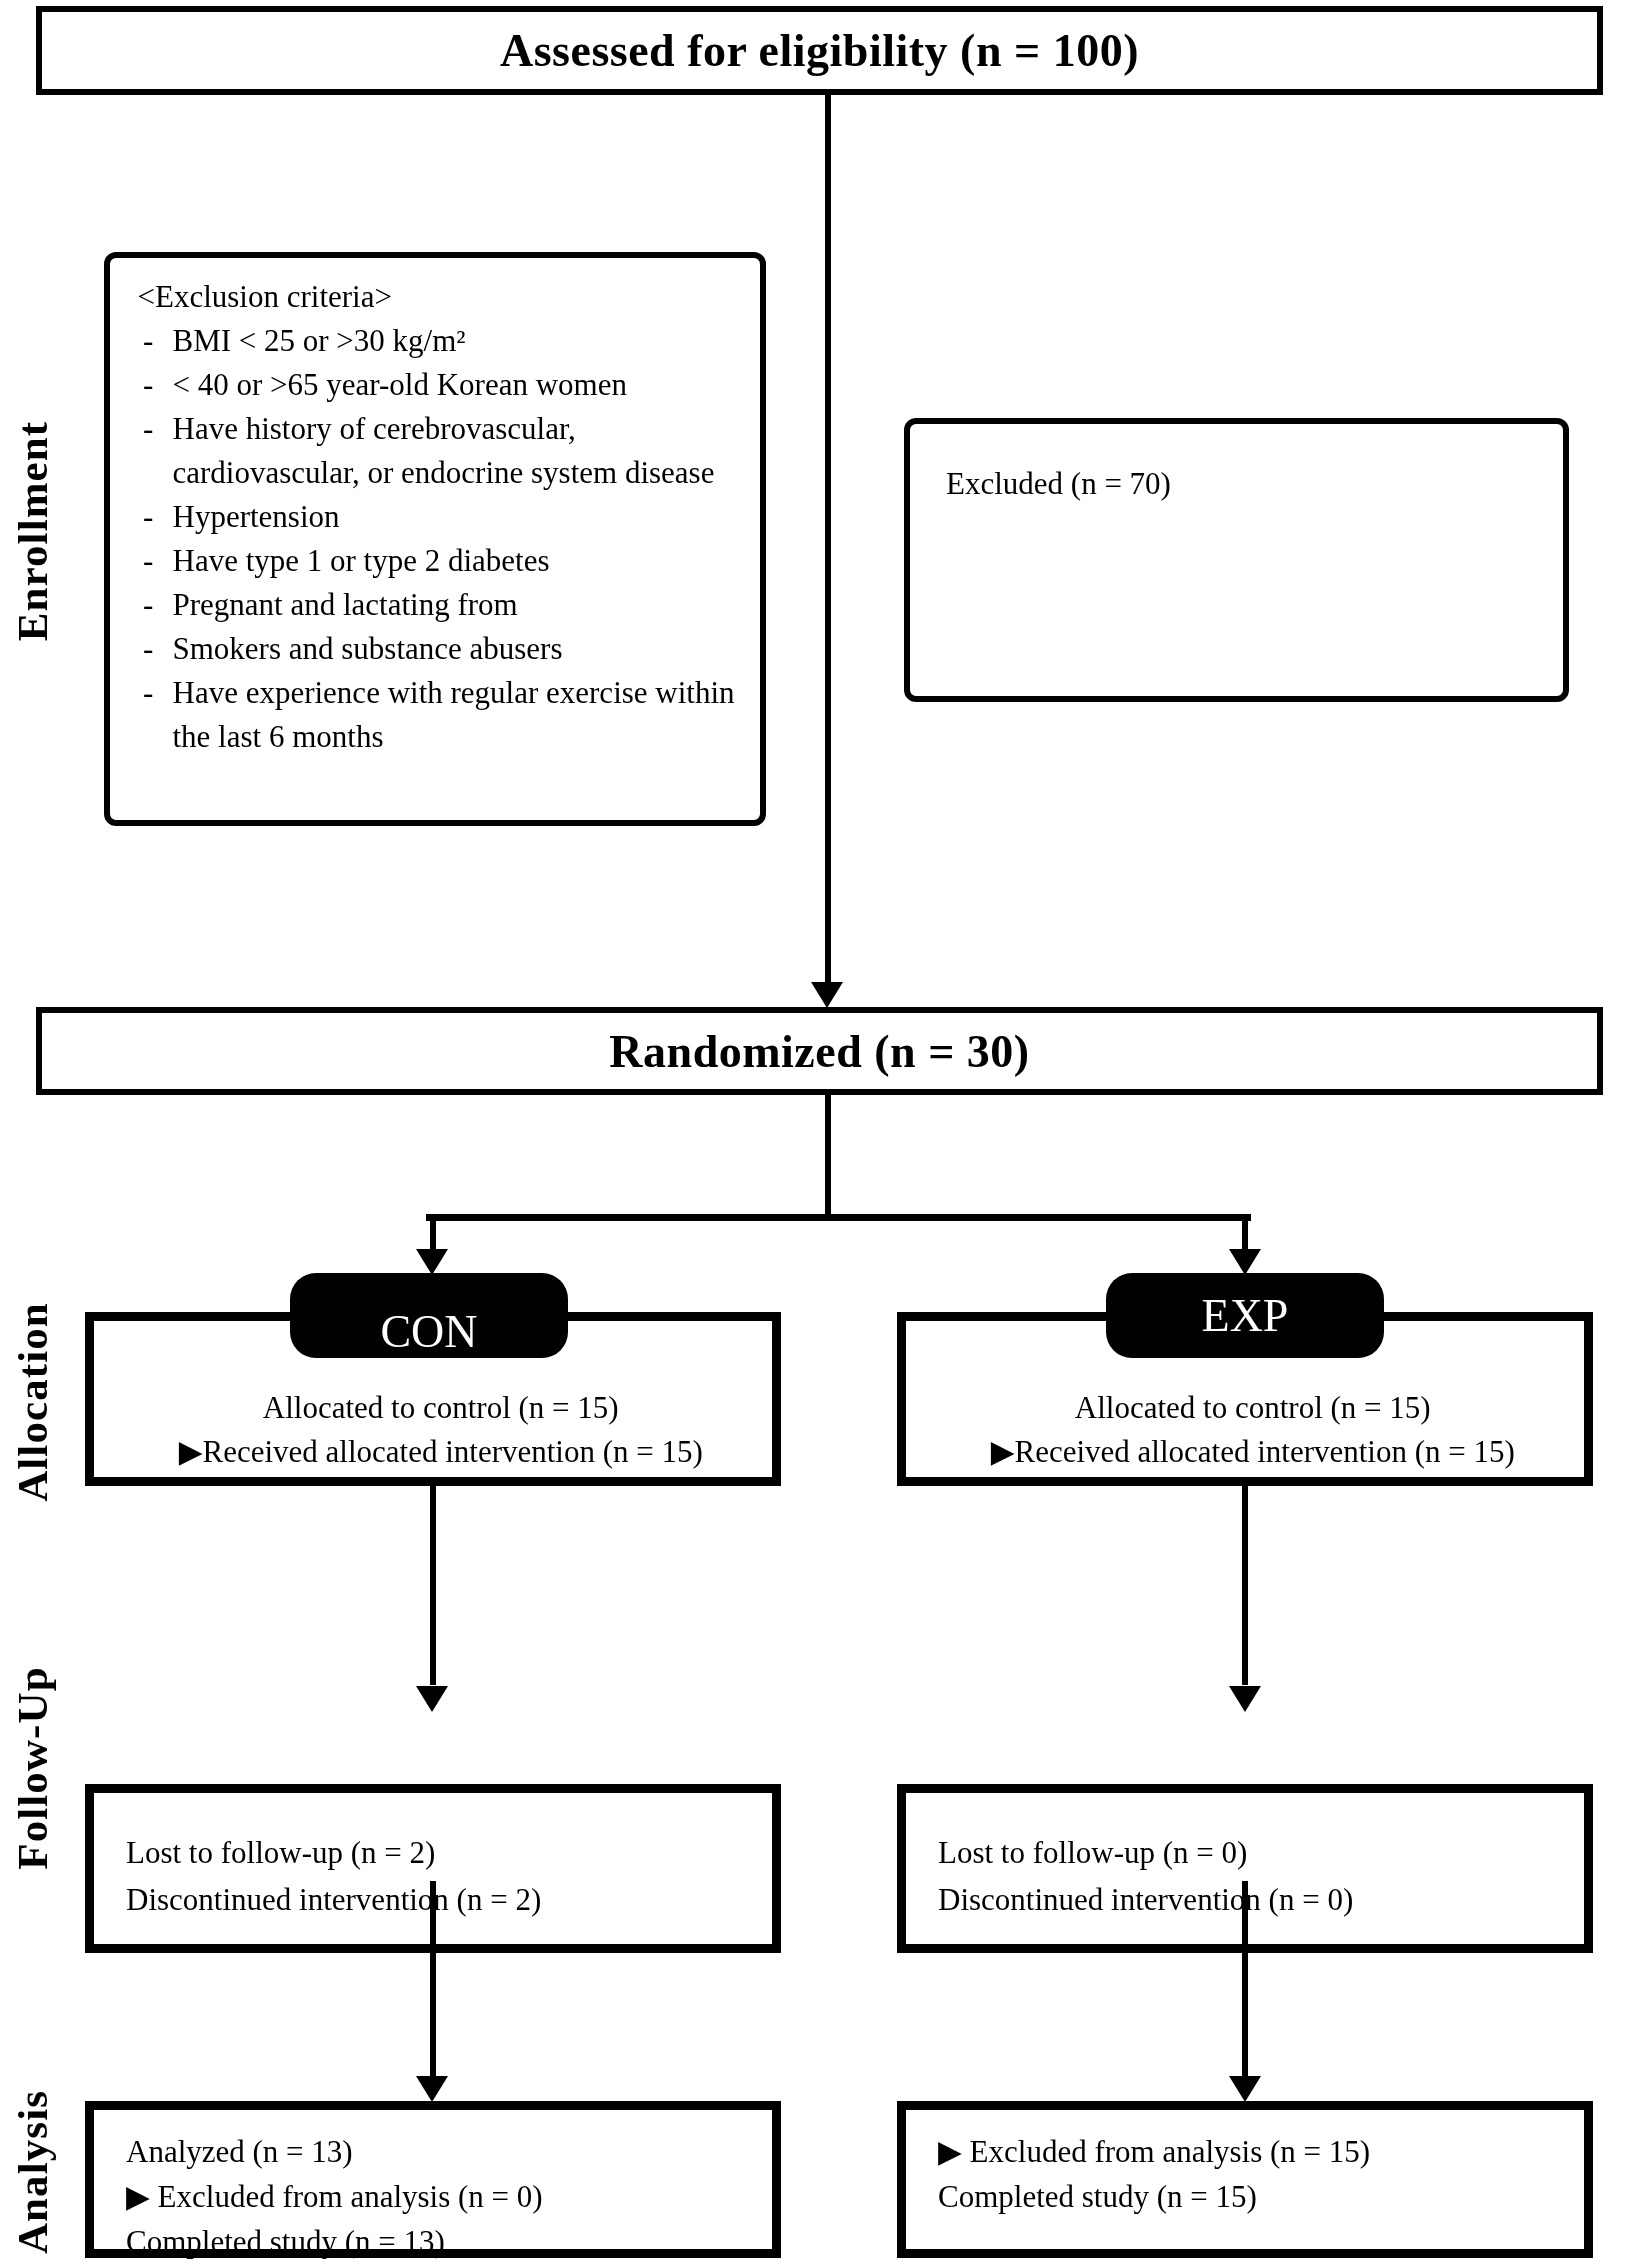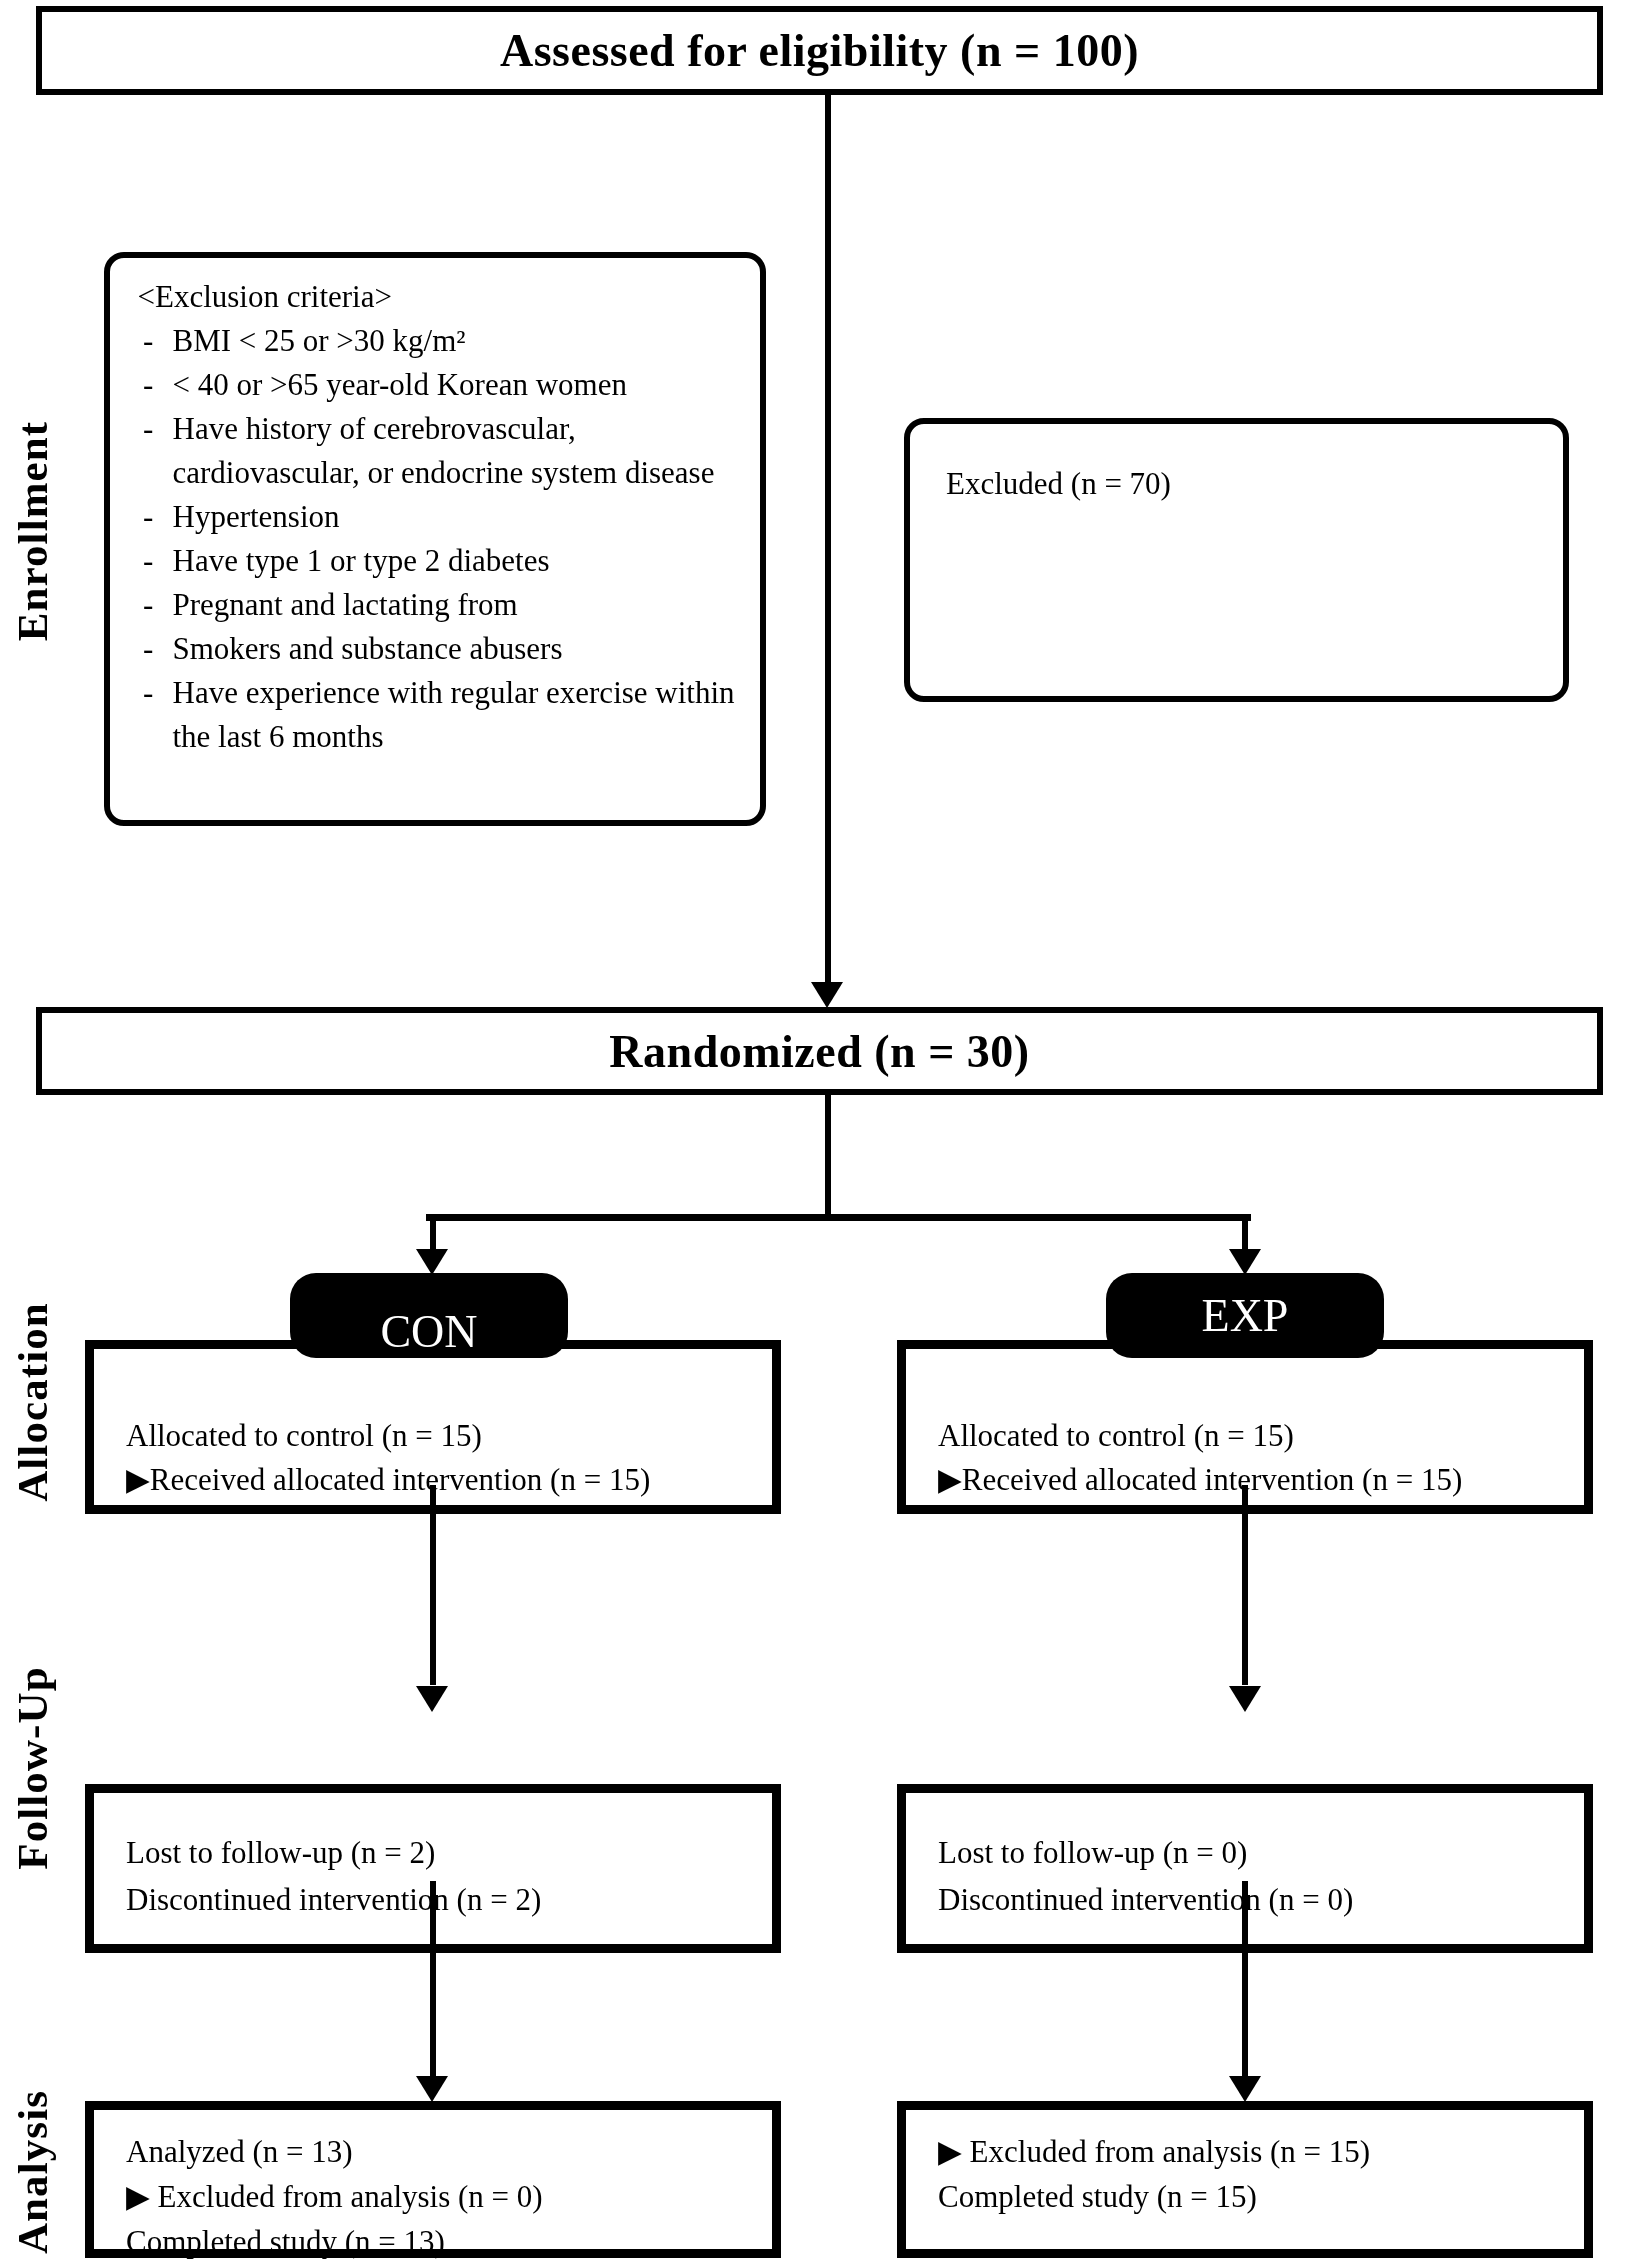--- a/index.html
+++ b/index.html
@@ -12,7 +12,7 @@
           font-size:46px;font-weight:bold;letter-spacing:0.5px;}
 
   
-  .round-box{position:absolute;box-sizing:border-box;border:6px solid #000;border-radius:20px;
+  .round-box{position:absolute;box-sizing:border-box;border:6px solid #000;border-radius:12px;
              background:#fff;font-size:31px;}
   #exclusion-box{left:104px;top:252px;width:662px;height:574px;padding:16.5px 20px 0 27.5px;line-height:44px;}
   #exclusion-box ul{list-style:none;margin:0;padding:0;}

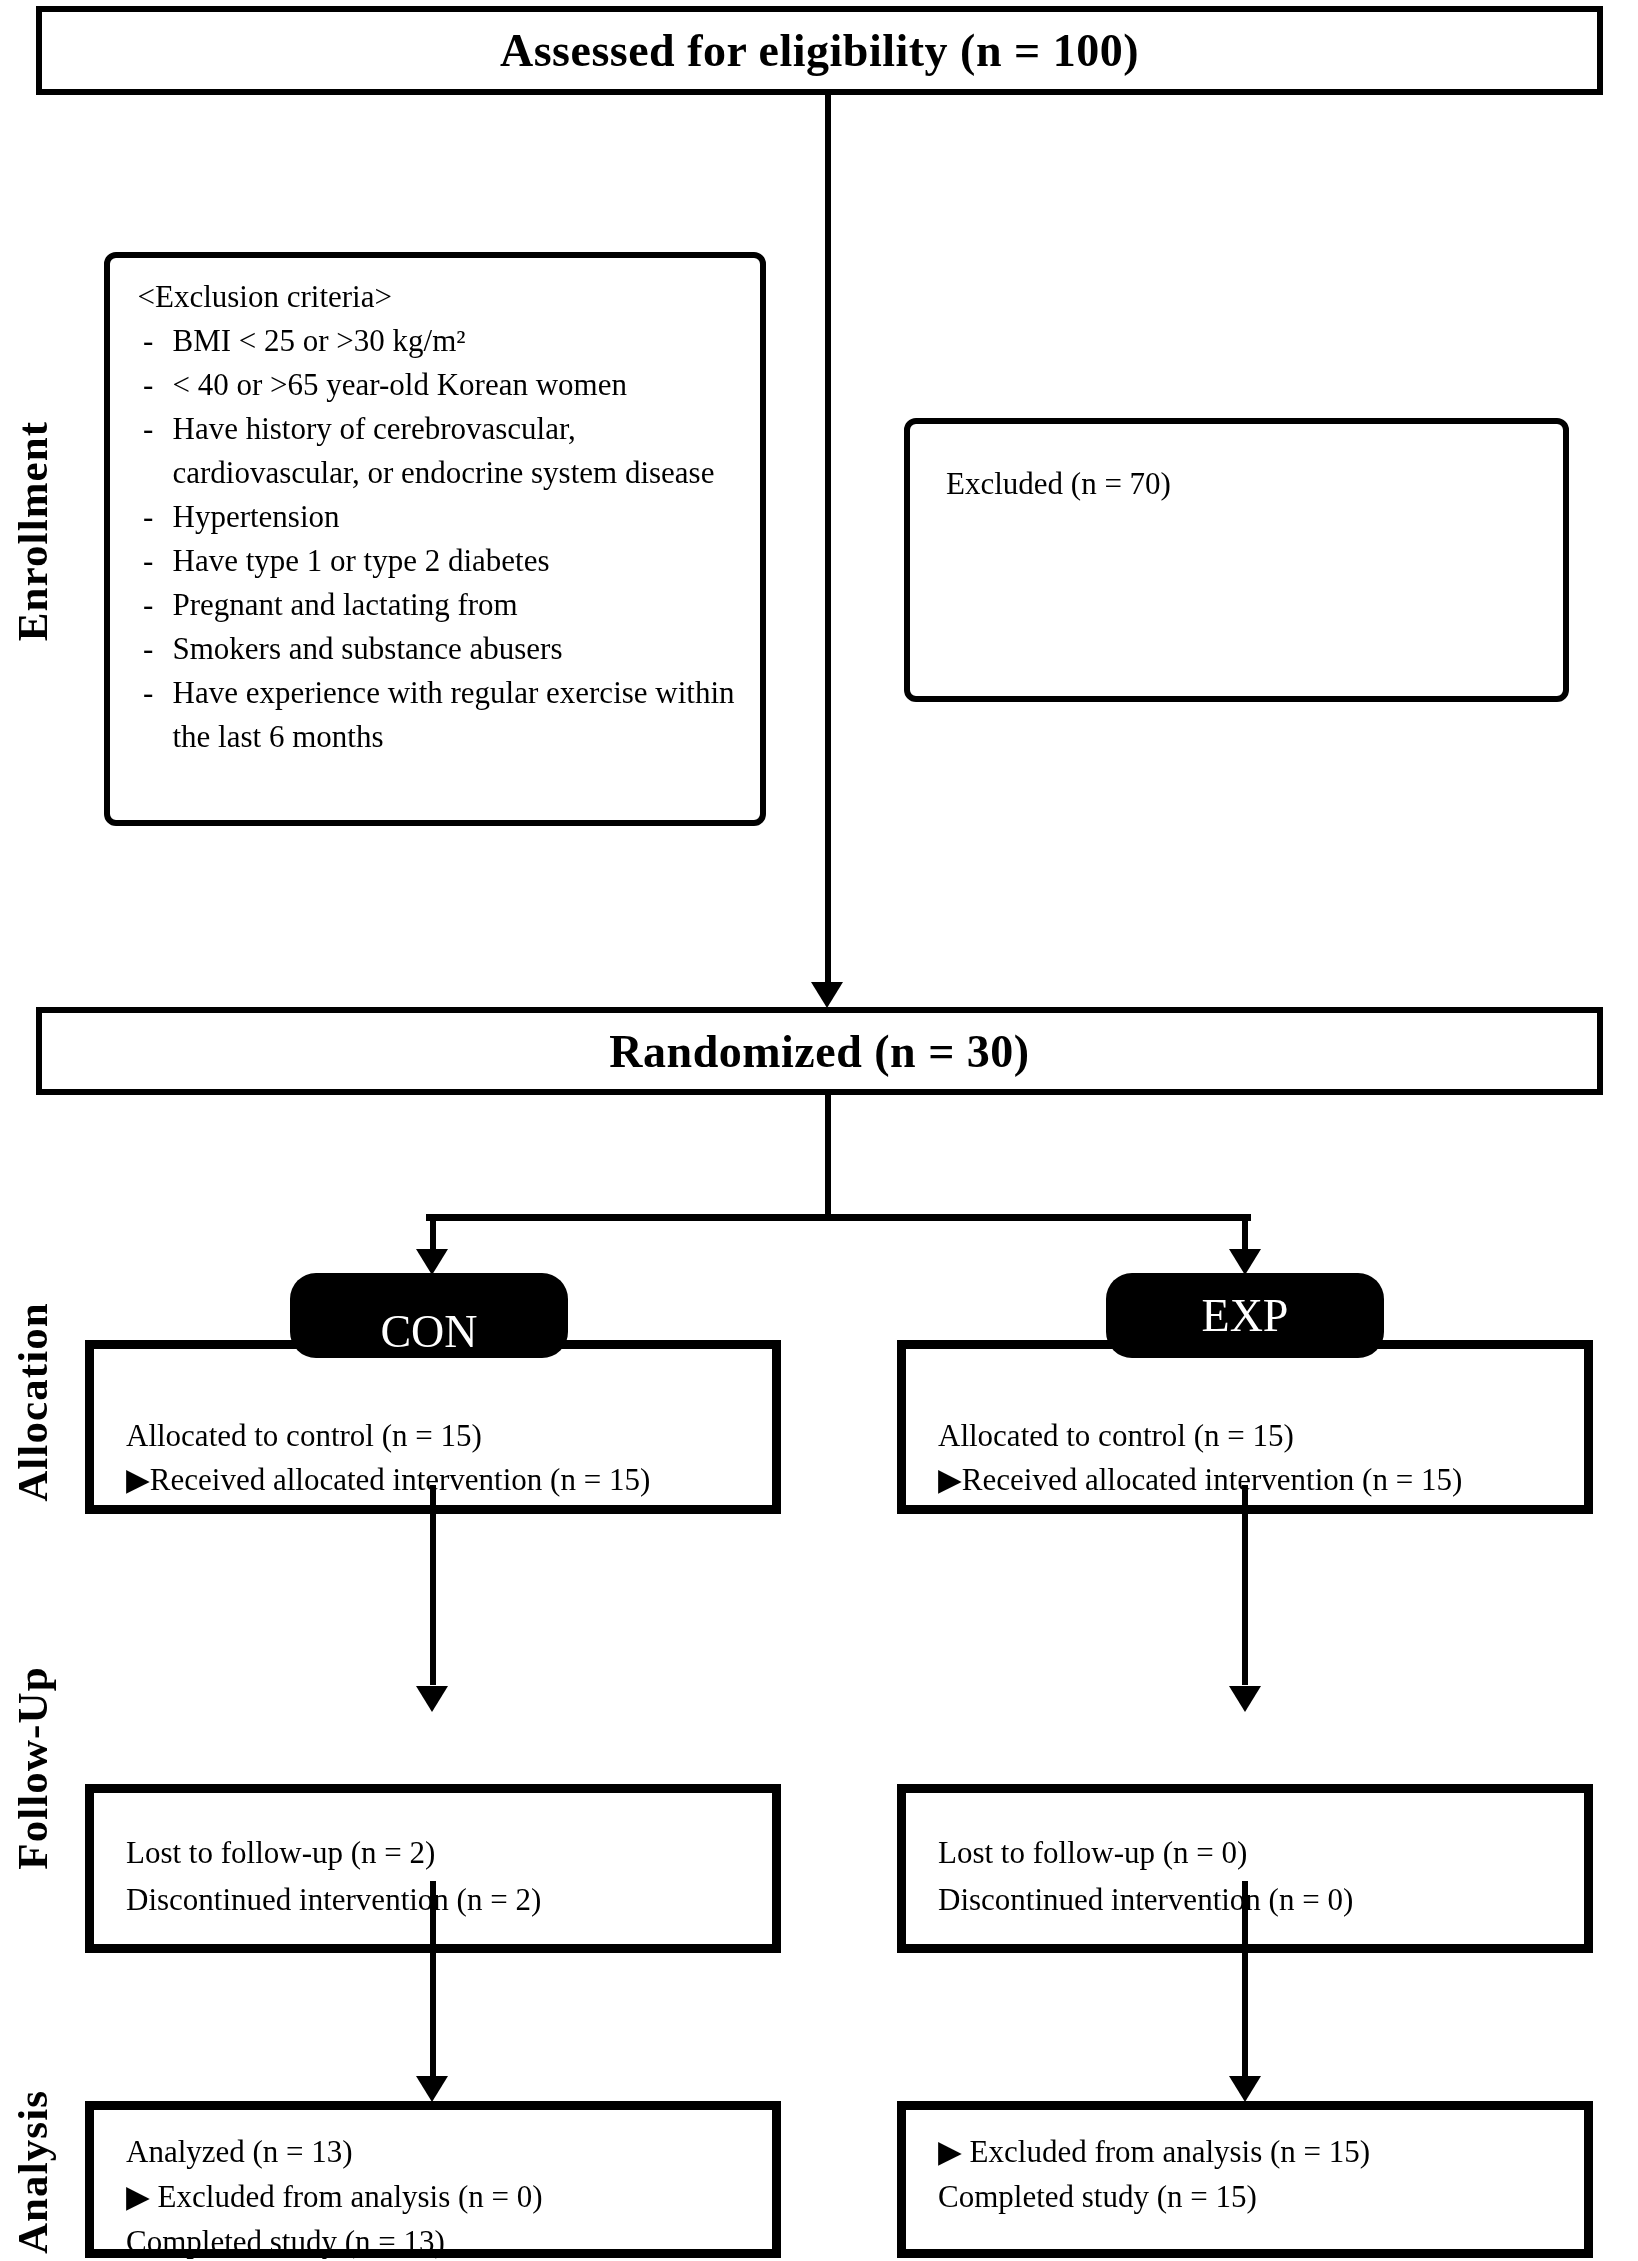--- a/index.html
+++ b/index.html
@@ -26,7 +26,7 @@
   .col-box ul{list-style:none;margin:0;padding:0;}
   #alloc-con,#fu-con,#an-con{left:85px;width:696px;}
   #alloc-exp,#fu-exp,#an-exp{left:897px;width:696px;}
-  #alloc-con,#alloc-exp{top:1340px;height:174px;padding:65px 16.5px 0 32px;line-height:44px;}
+  #alloc-con,#alloc-exp{top:1312px;height:174px;padding:65px 16.5px 0 32px;line-height:44px;text-align:center;}
   #fu-con,#fu-exp{top:1784px;height:169px;padding:36px 16.5px 0 32px;line-height:47px;}
   #an-con,#an-exp{top:2101px;height:157px;padding:18.7px 16.5px 0 32px;line-height:45px;}
 

